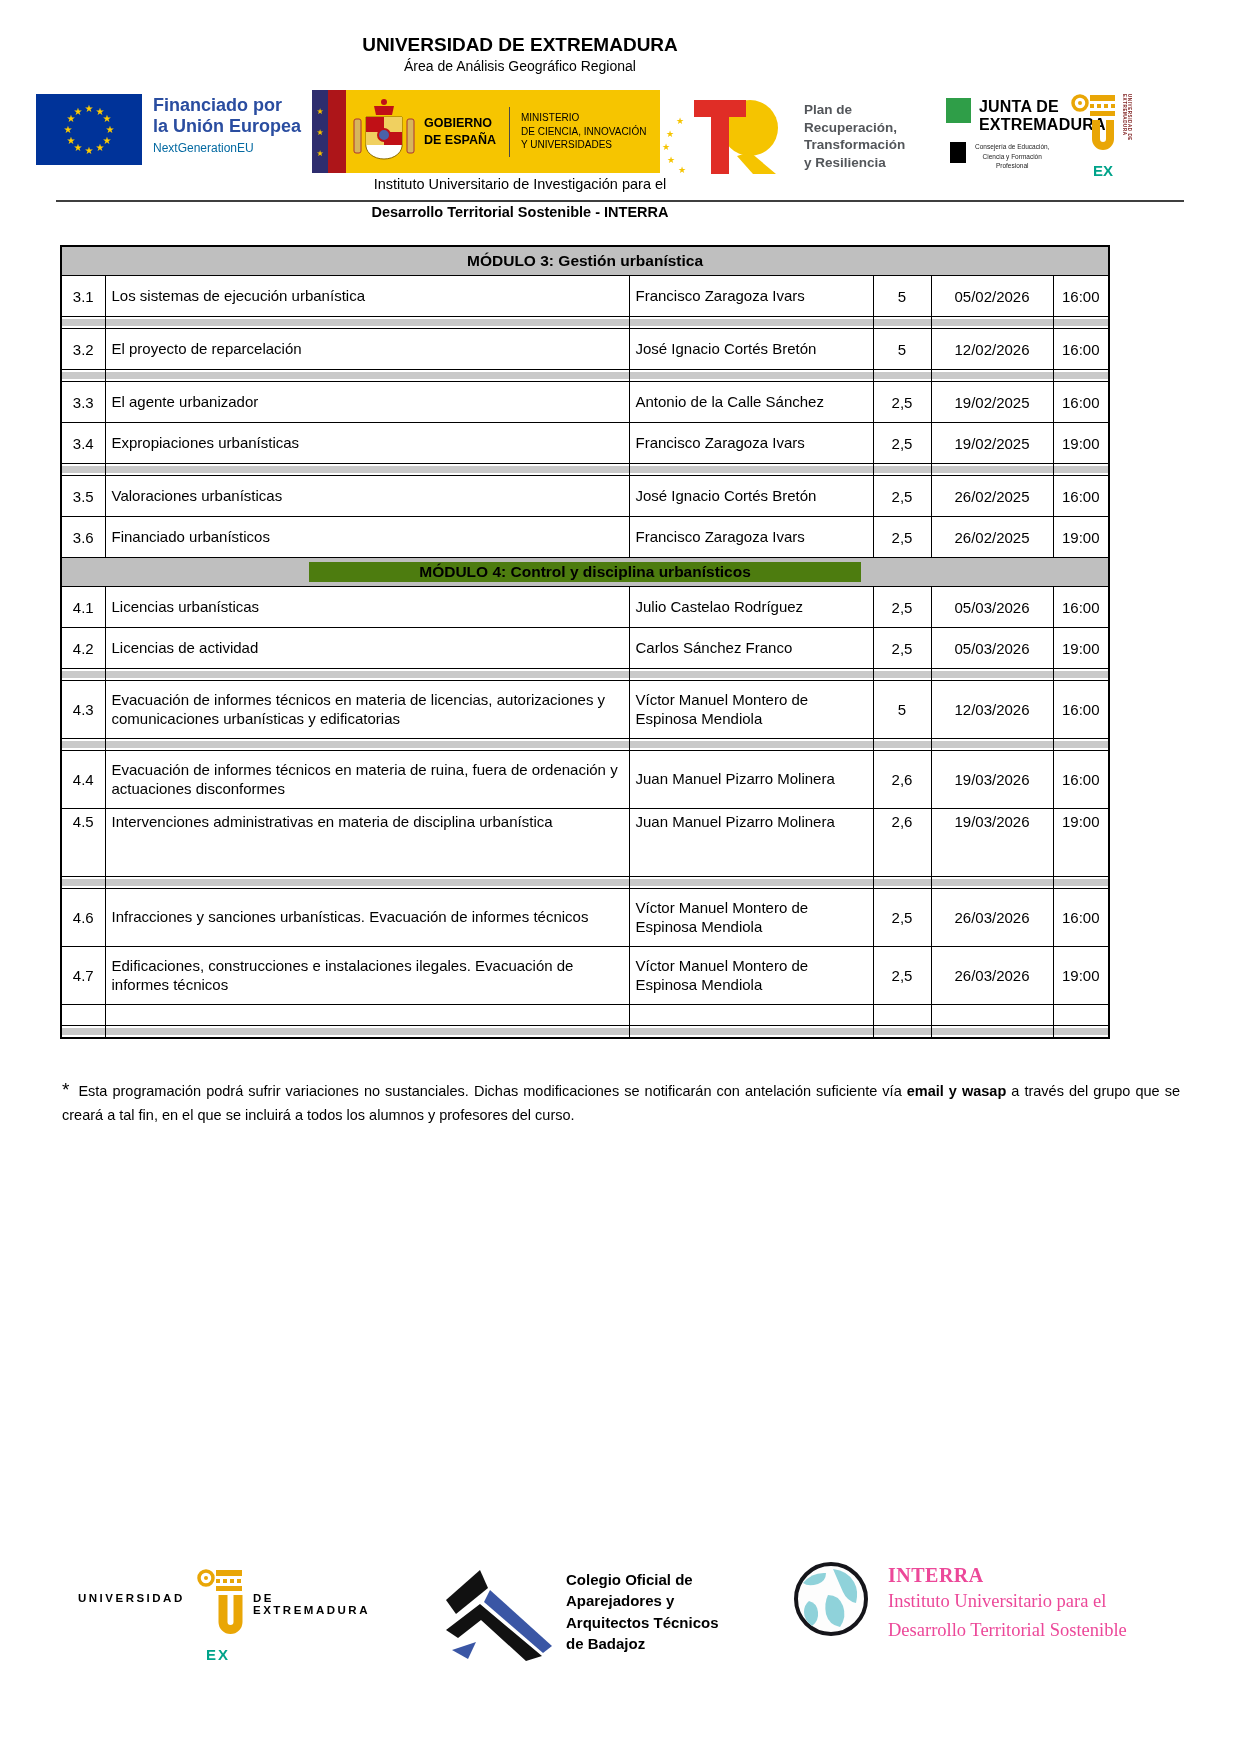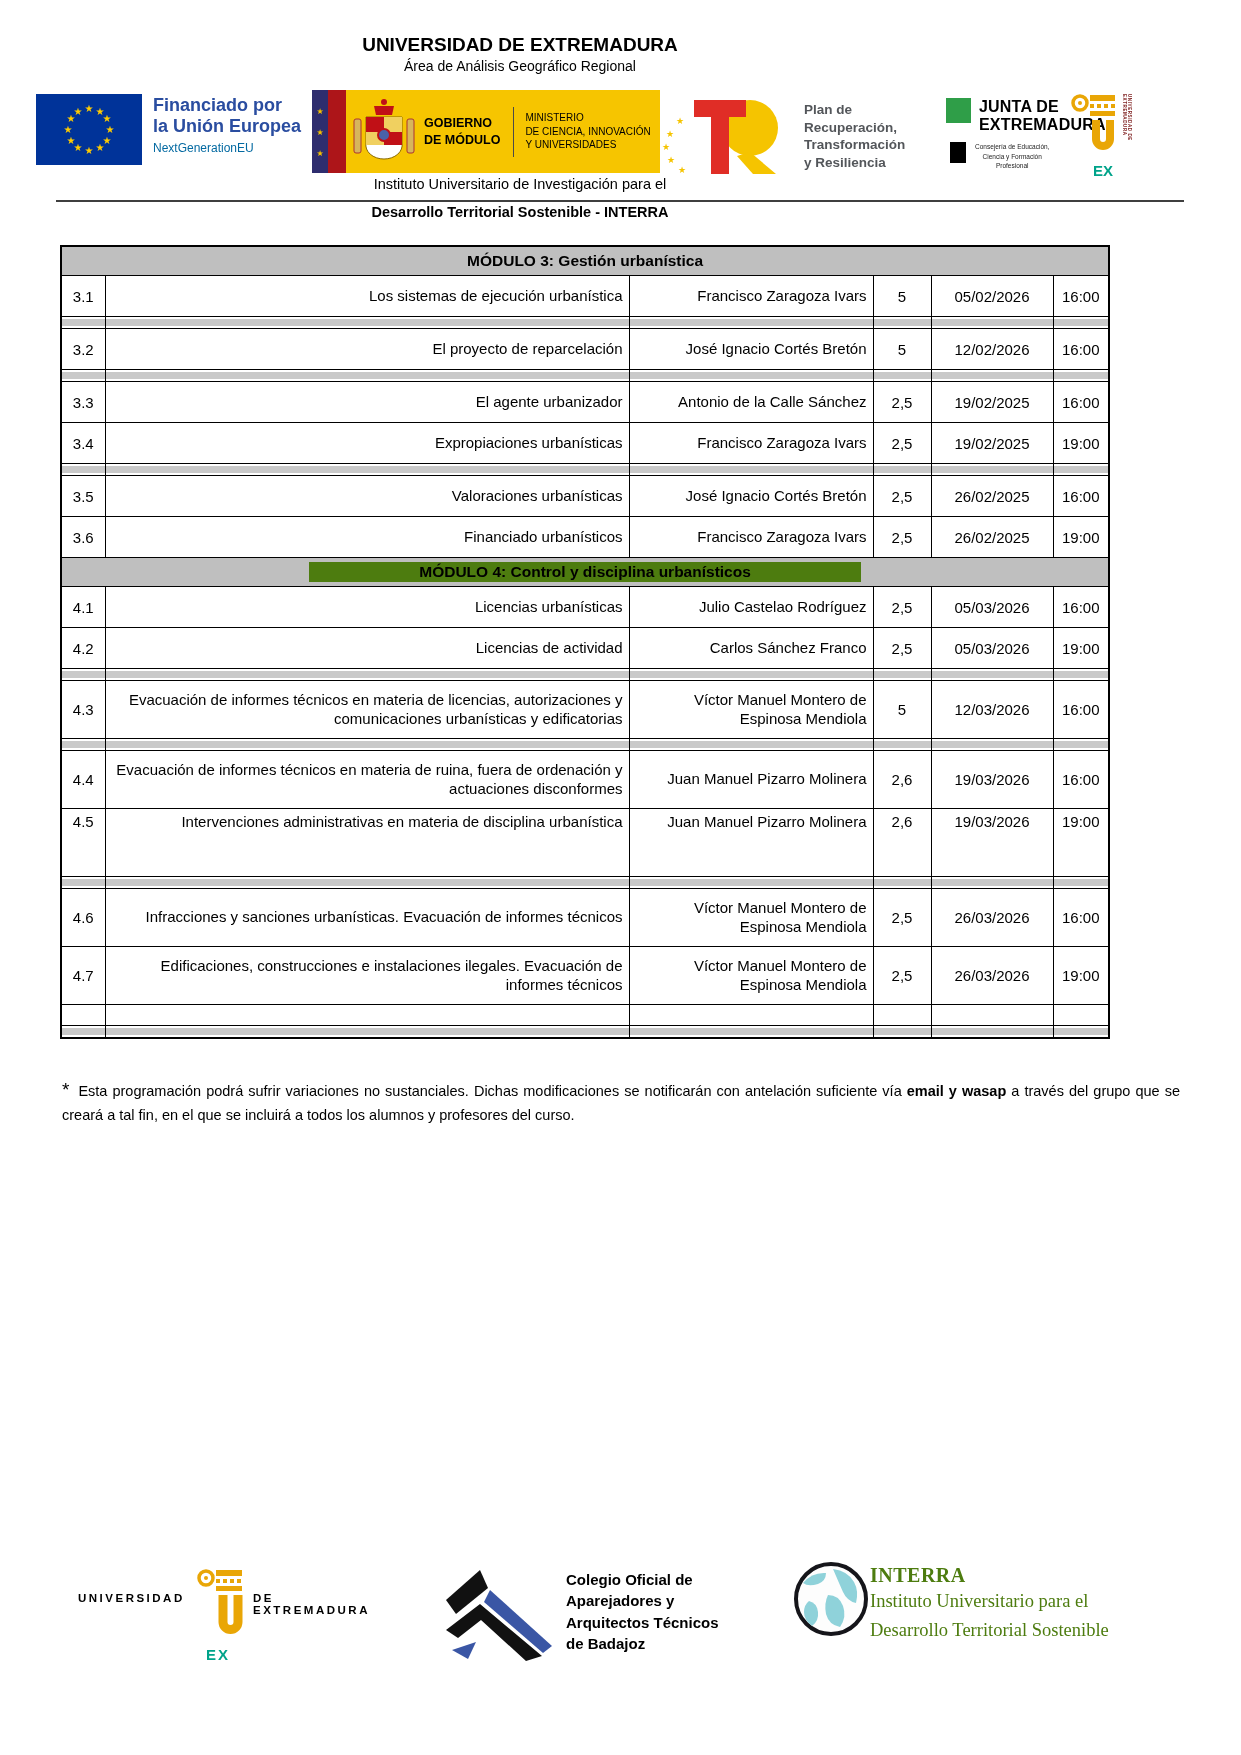--- a/index.html
+++ b/index.html
@@ -149,7 +149,7 @@
     </span>
     <span class="gob-label">
       <div>GOBIERNO</div>
-      <div>DE MÓDULO</div>
+      <div>DE ESPAÑA</div>
     </span>
     <span class="gob-divider"></span>
     <span class="gob-ministry">

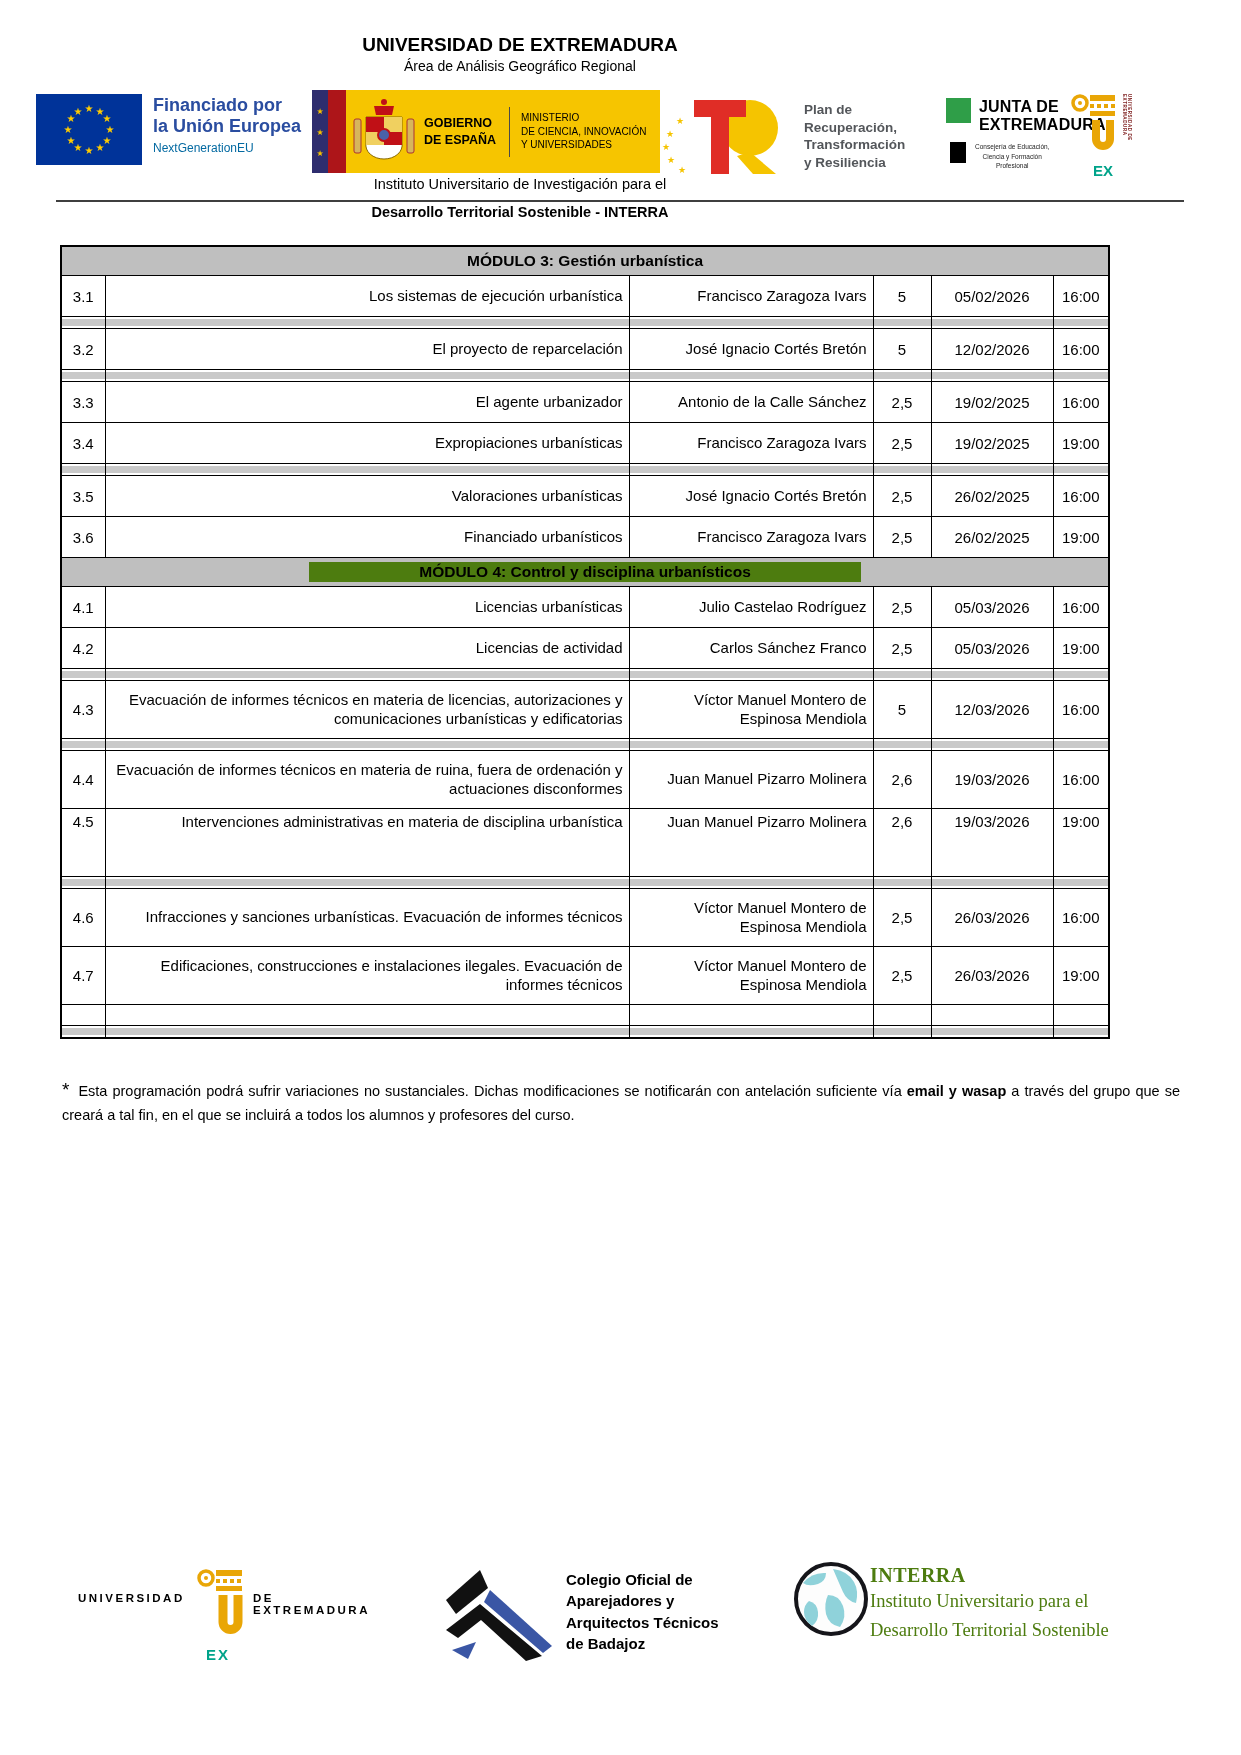--- a/index.html
+++ b/index.html
@@ -58,7 +58,7 @@
   .item-row.xtall{height:68px;}
   .item-row.xtall td{vertical-align:top;padding-top:4px;}
   .col-num{text-align:center;}
-  .col-topic,.col-speaker{text-align:right;padding:3px 6px;line-height:1.25;}
+  .col-topic,.col-speaker{text-align:left;padding:3px 6px;line-height:1.25;}
   .col-hours,.col-date,.col-time{text-align:center;}
   .spacer-row td{height:11px;padding:0;}
   .spacer-fill{height:7px;margin:2px 0;background:#c9c9c9;}

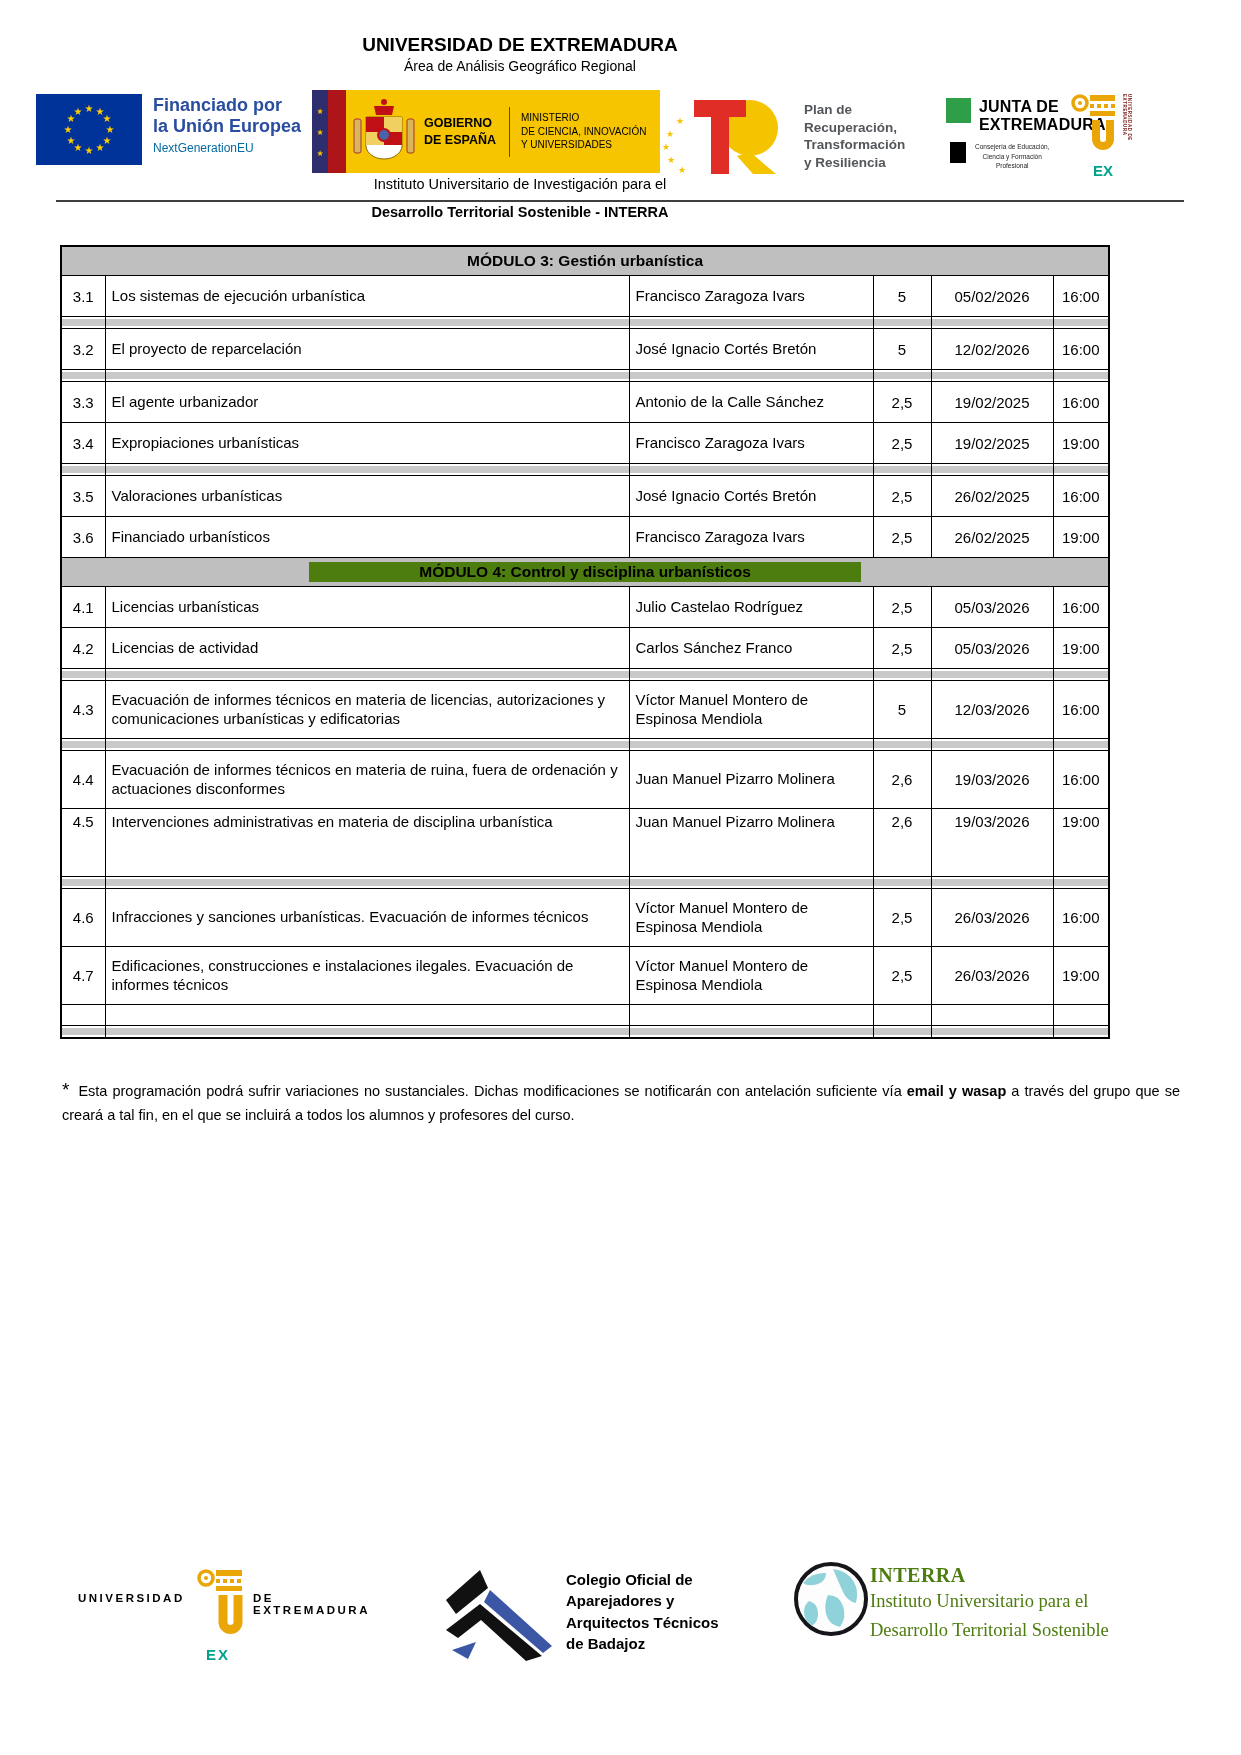--- a/index.html
+++ b/index.html
@@ -82,7 +82,7 @@
   .colegio-text{margin-left:14px;padding-top:3px;font-size:15px;font-weight:bold;line-height:1.42;}
 
   .footer-interra{position:absolute;top:1560px;left:792px;display:flex;}
-  .interra-text{font-family:"Liberation Serif",serif;color:#4d7c0f;}
+  .interra-text{margin-left:18px;font-family:"Liberation Serif",serif;color:#ec4899;}
   .interra-name{font-size:20px;font-weight:bold;letter-spacing:0.5px;margin-top:4px;}
   .interra-line{font-size:18.5px;line-height:1.55;}
 </style>

